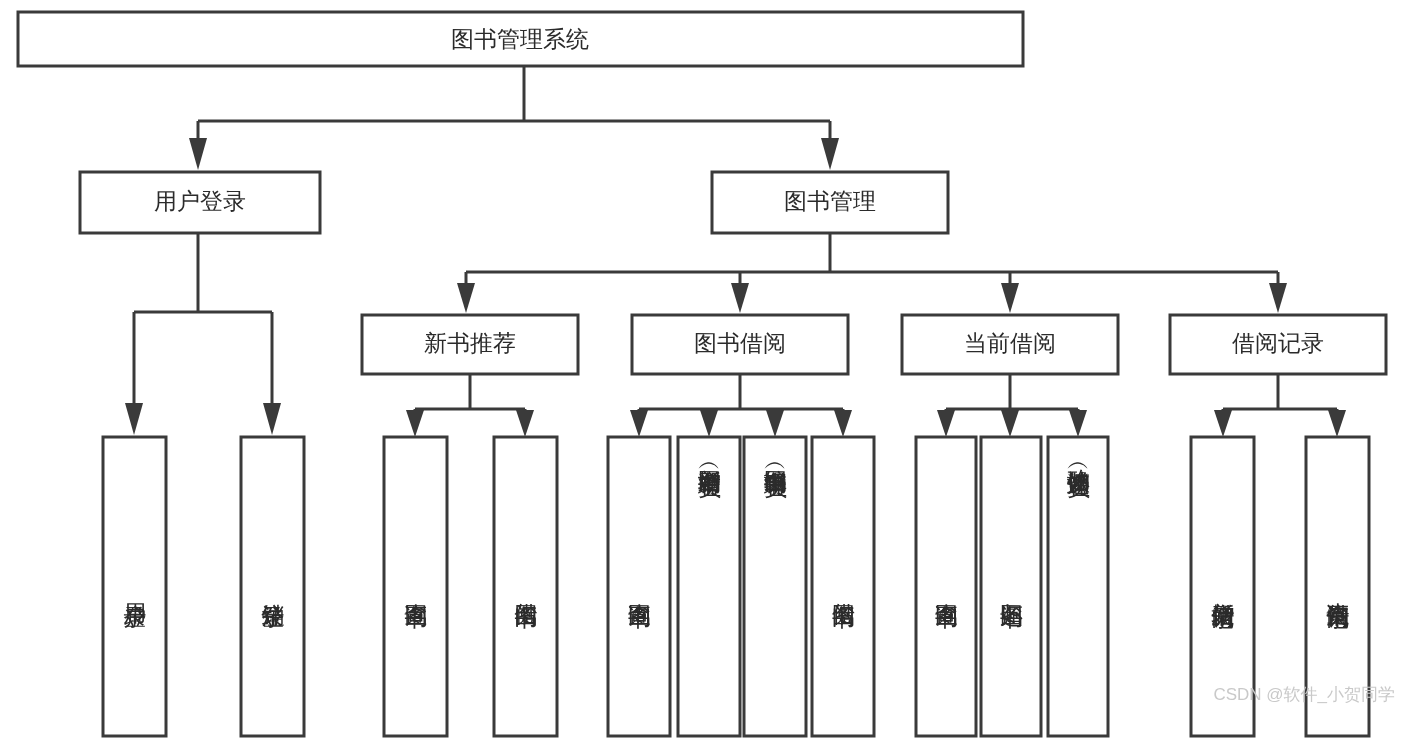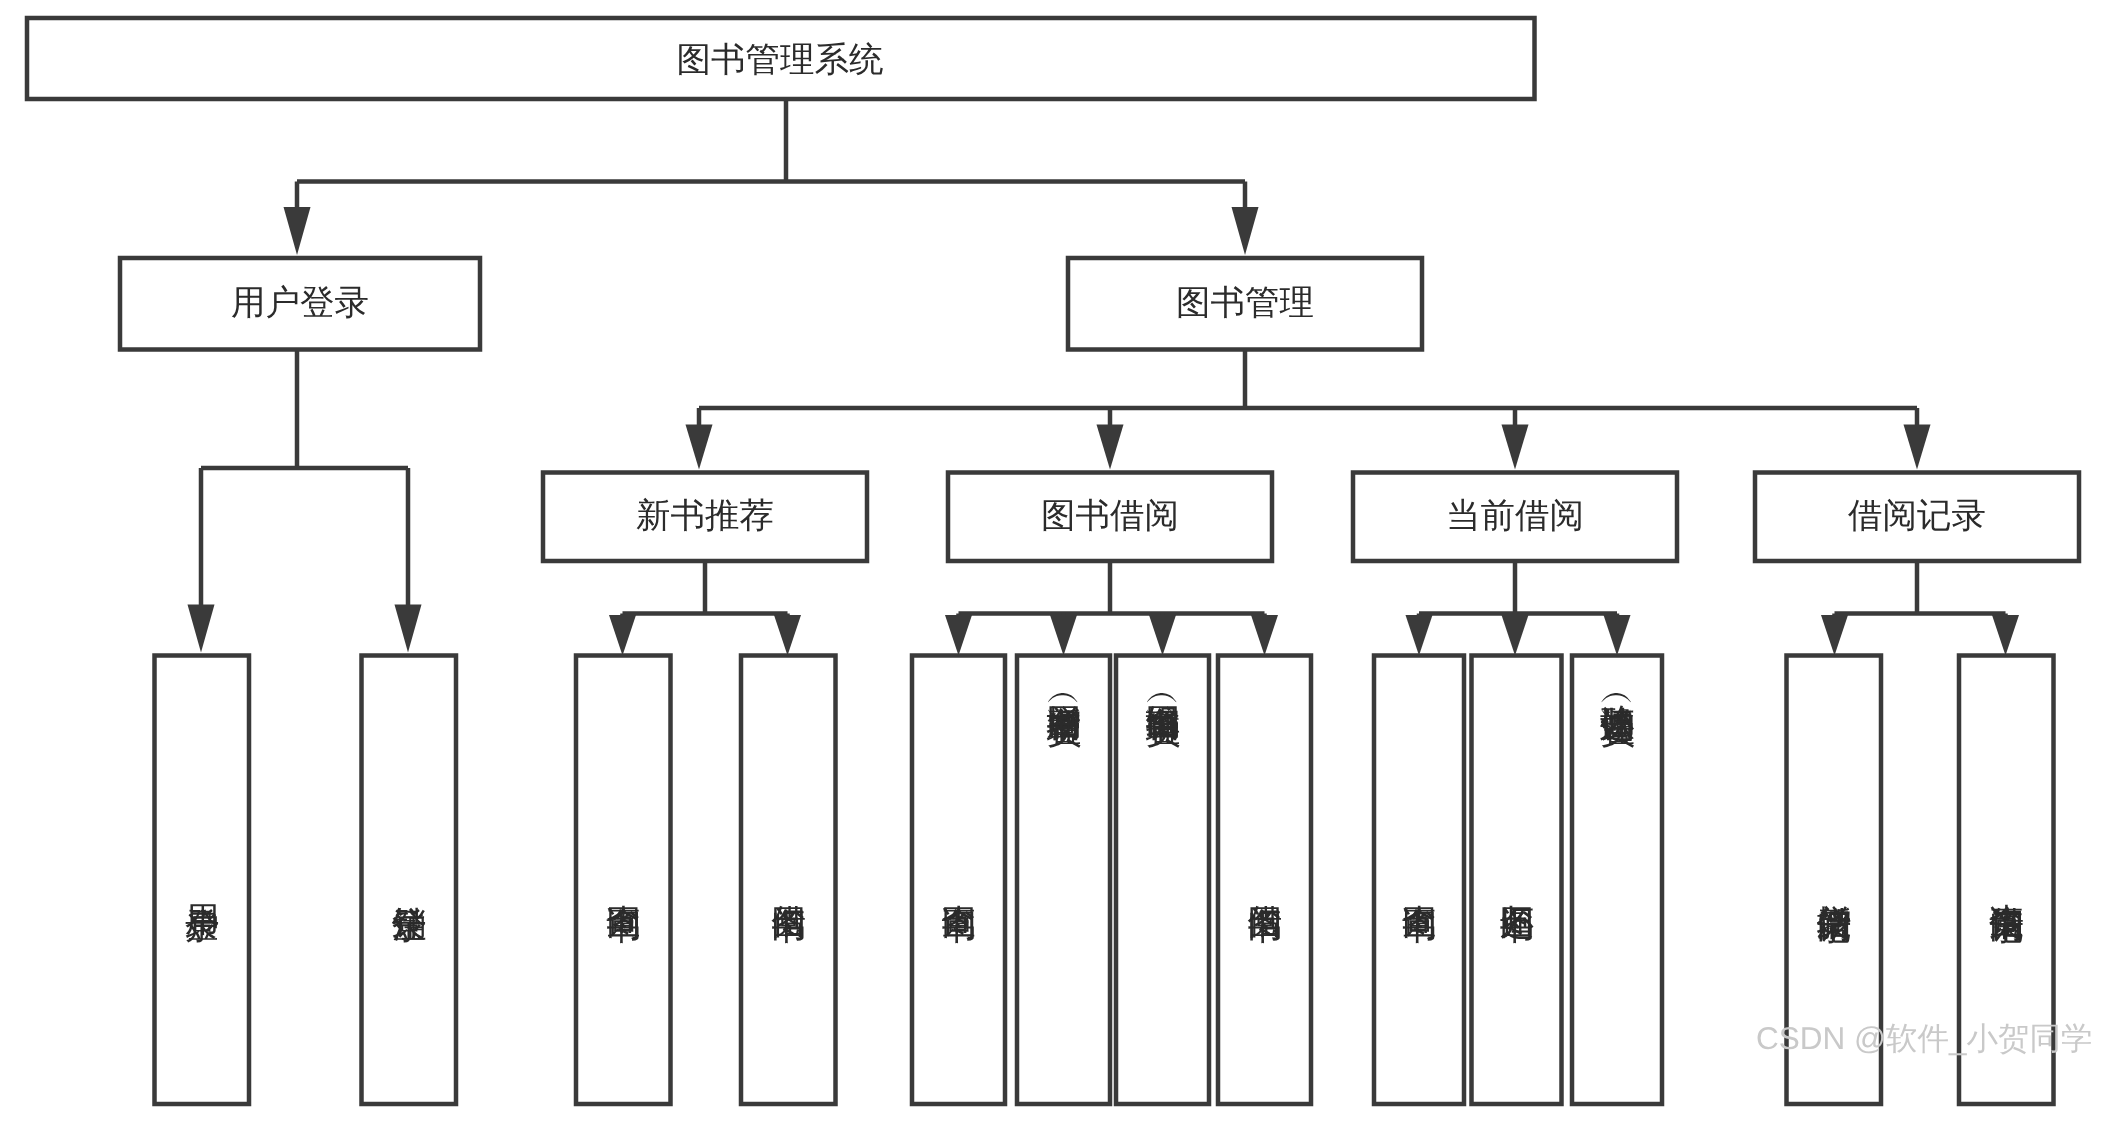--- a/index.html
+++ b/index.html
@@ -78,7 +78,7 @@
     right: 10px;
     bottom: 6px;
     font-family: "Liberation Sans", "DejaVu Sans", sans-serif;
-    font-size: 21px;
+    font-size: 17px;
     color: #c9c9c9;
     white-space: nowrap;
     user-select: none;

